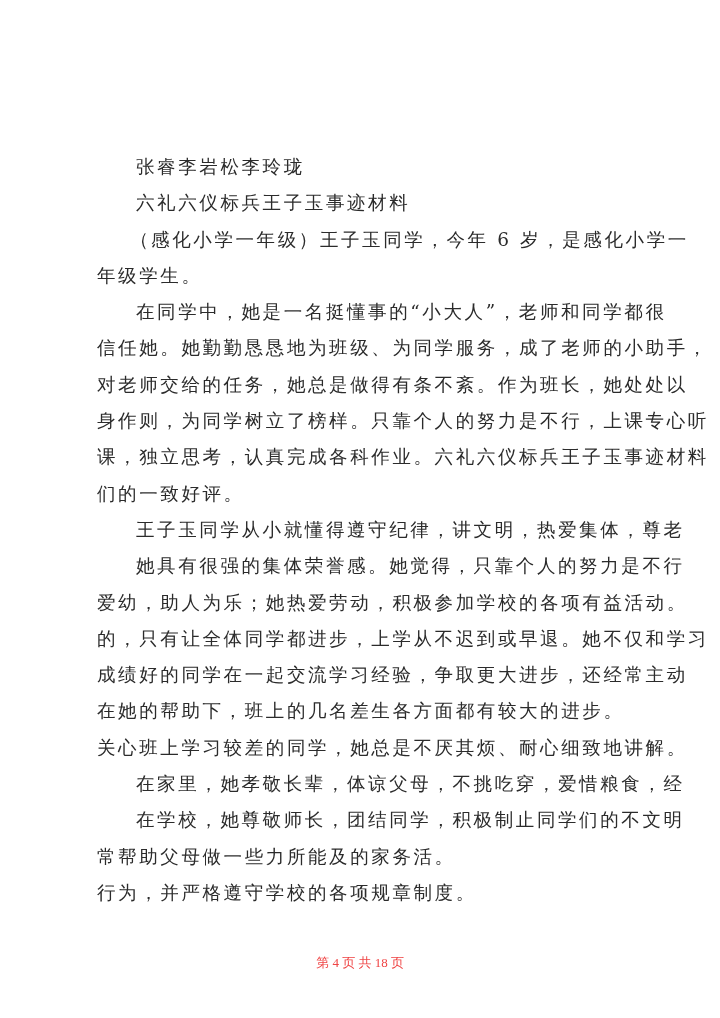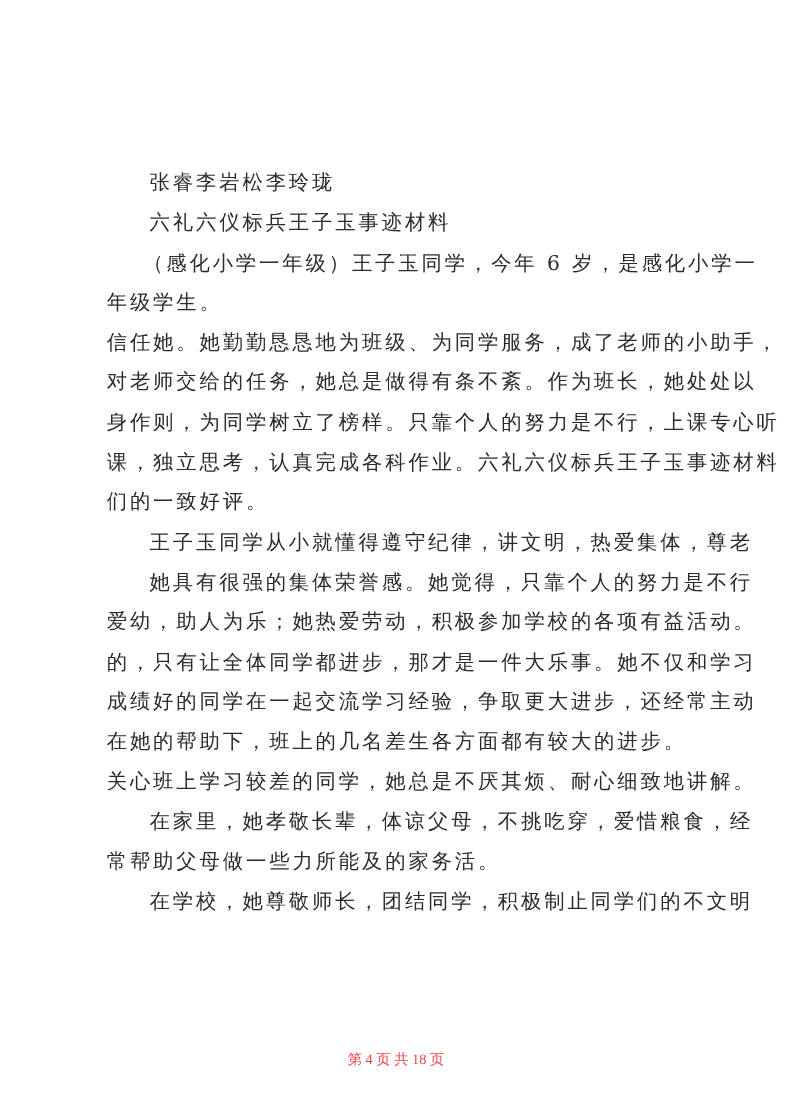--- a/index.html
+++ b/index.html
@@ -63,6 +63,7 @@
     <div class="line indent">六礼六仪标兵王子玉事迹材料</div>
     <div class="line indent-paren">（感化小学一年级）王子玉同学，今年 6 岁，是感化小学一</div>
     <div class="line">年级学生。</div>
+    <div class="line indent">在同学中，她是一名挺懂事的“小大人”，老师和同学都很</div>
     <div class="line">信任她。她勤勤恳恳地为班级、为同学服务，成了老师的小助手，</div>
     <div class="line">对老师交给的任务，她总是做得有条不紊。作为班长，她处处以</div>
     <div class="line">身作则，为同学树立了榜样。只靠个人的努力是不行，上课专心听</div>

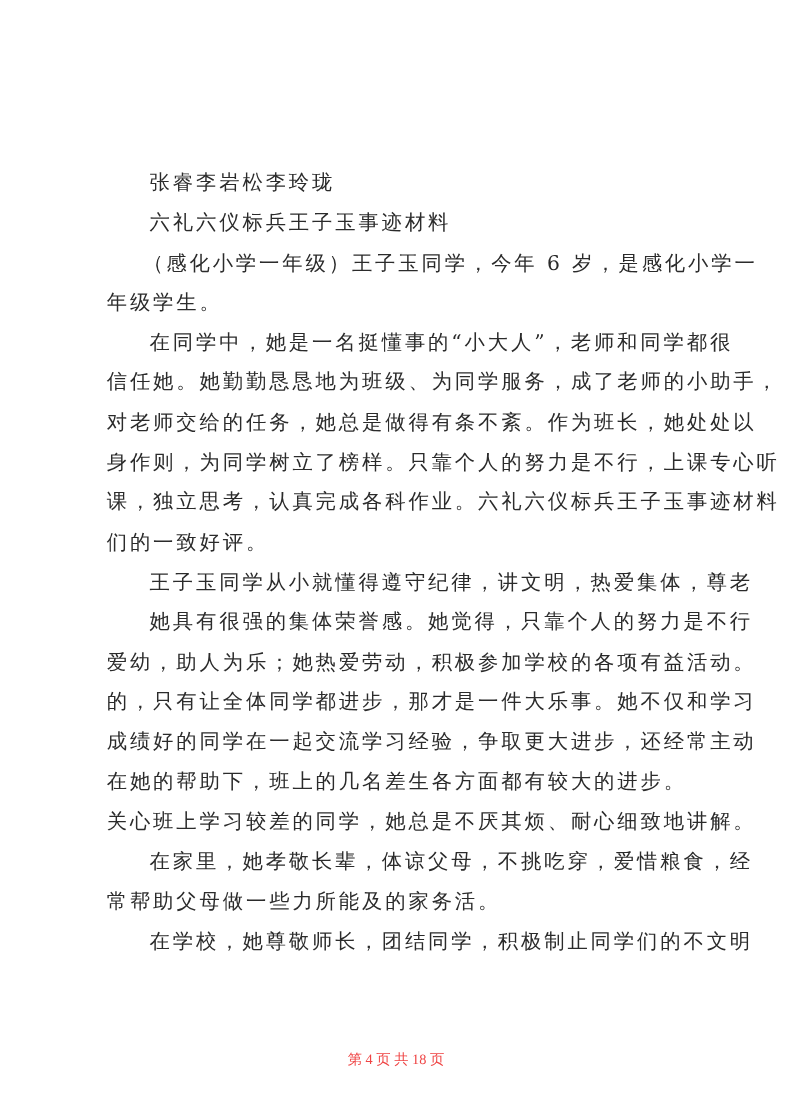--- a/index.html
+++ b/index.html
@@ -72,7 +72,7 @@
     <div class="line indent">王子玉同学从小就懂得遵守纪律，讲文明，热爱集体，尊老</div>
     <div class="line indent">她具有很强的集体荣誉感。她觉得，只靠个人的努力是不行</div>
     <div class="line">爱幼，助人为乐；她热爱劳动，积极参加学校的各项有益活动。</div>
-    <div class="line">的，只有让全体同学都进步，那才是一件大乐事。她不仅和学习</div>
+    <div class="line">的，只有让全体同学都进步，上学从不迟到或早退。她不仅和学习</div>
     <div class="line">成绩好的同学在一起交流学习经验，争取更大进步，还经常主动</div>
     <div class="line">在她的帮助下，班上的几名差生各方面都有较大的进步。</div>
     <div class="line">关心班上学习较差的同学，她总是不厌其烦、耐心细致地讲解。</div>

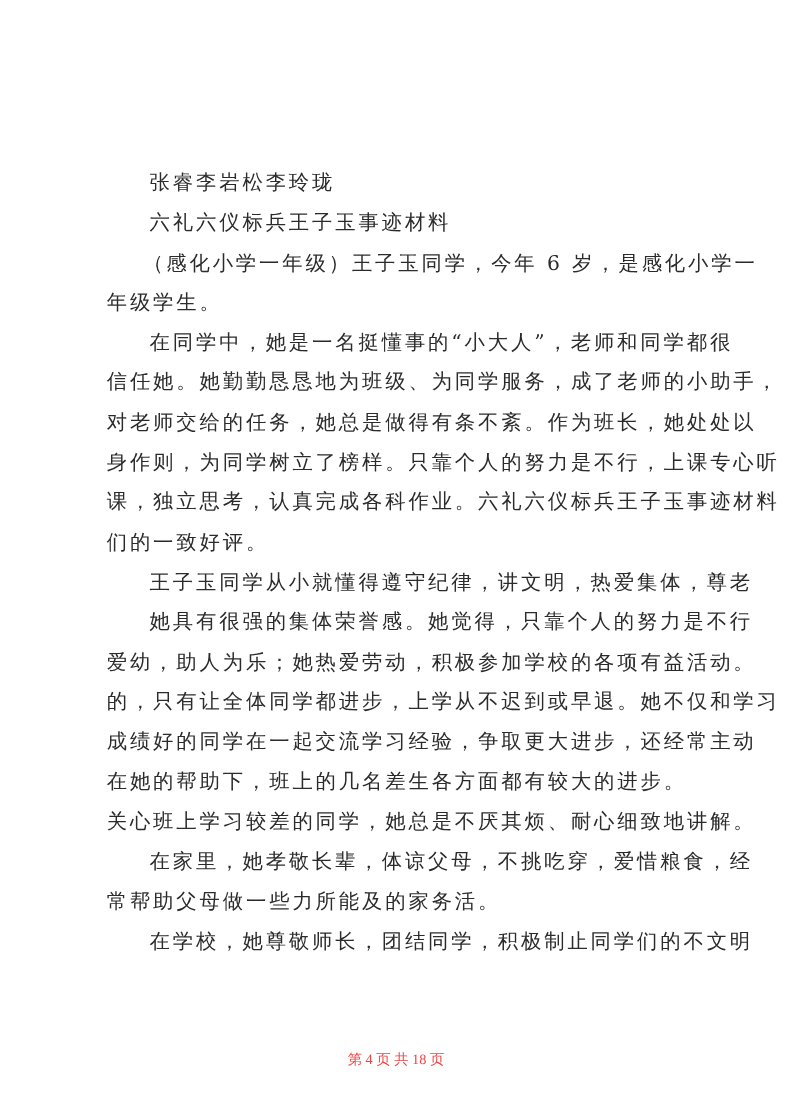--- a/index.html
+++ b/index.html
@@ -77,8 +77,8 @@
     <div class="line">在她的帮助下，班上的几名差生各方面都有较大的进步。</div>
     <div class="line">关心班上学习较差的同学，她总是不厌其烦、耐心细致地讲解。</div>
     <div class="line indent">在家里，她孝敬长辈，体谅父母，不挑吃穿，爱惜粮食，经</div>
+    <div class="line indent">在学校，她尊敬师长，团结同学，积极制止同学们的不文明</div>
     <div class="line">常帮助父母做一些力所能及的家务活。</div>
-    <div class="line indent">在学校，她尊敬师长，团结同学，积极制止同学们的不文明</div>
   </div>
 
   <div class="footer">第 4 页  共 18 页</div>

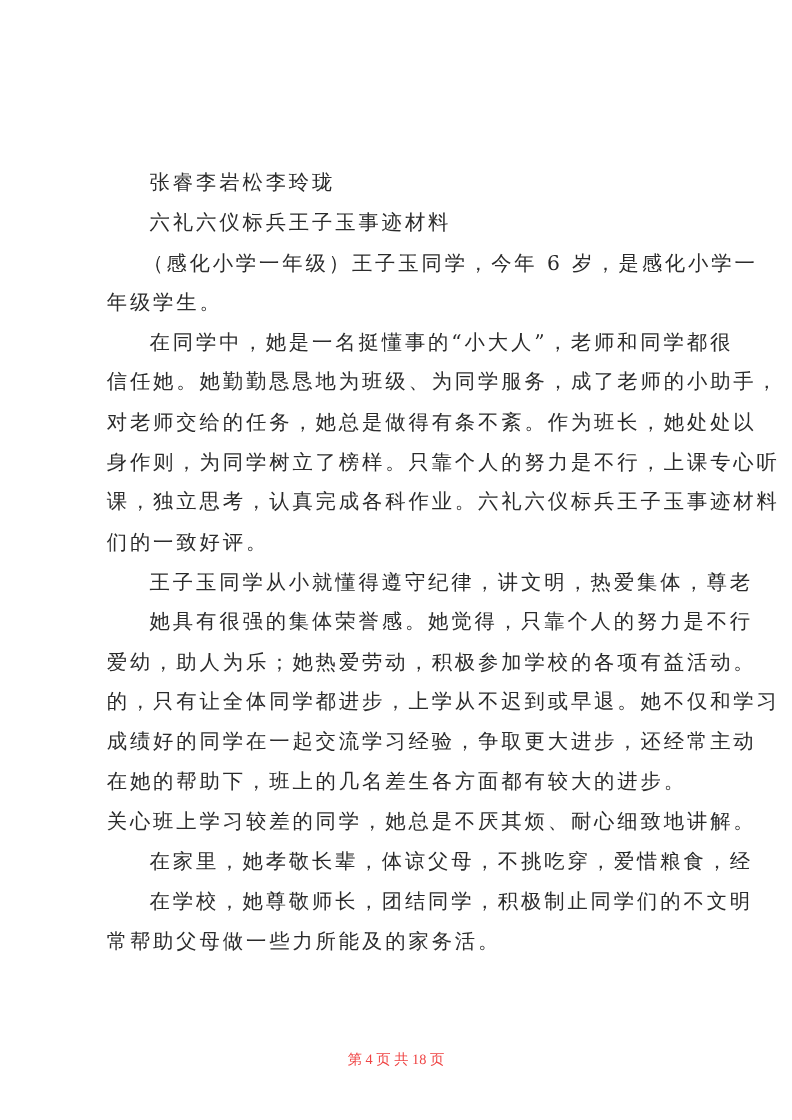--- a/index.html
+++ b/index.html
@@ -79,6 +79,7 @@
     <div class="line indent">在家里，她孝敬长辈，体谅父母，不挑吃穿，爱惜粮食，经</div>
     <div class="line indent">在学校，她尊敬师长，团结同学，积极制止同学们的不文明</div>
     <div class="line">常帮助父母做一些力所能及的家务活。</div>
+    <div class="line">行为，并严格遵守学校的各项规章制度。</div>
   </div>
 
   <div class="footer">第 4 页  共 18 页</div>

